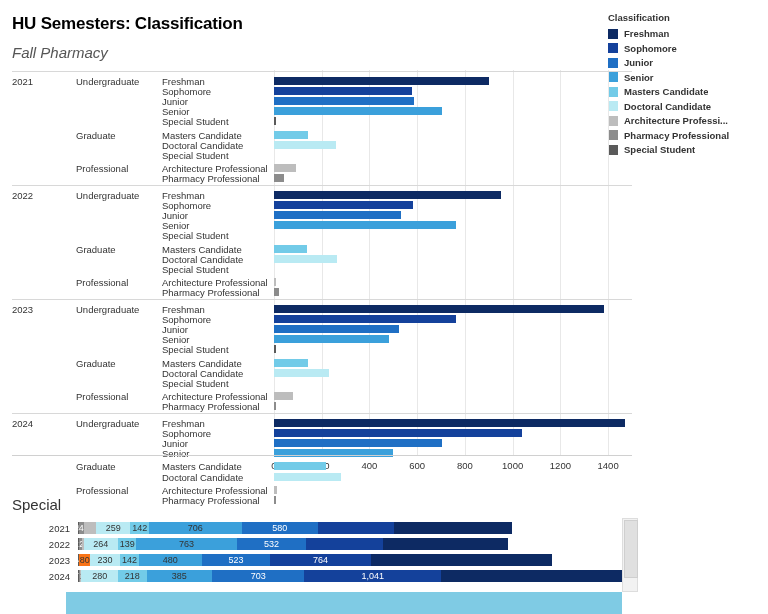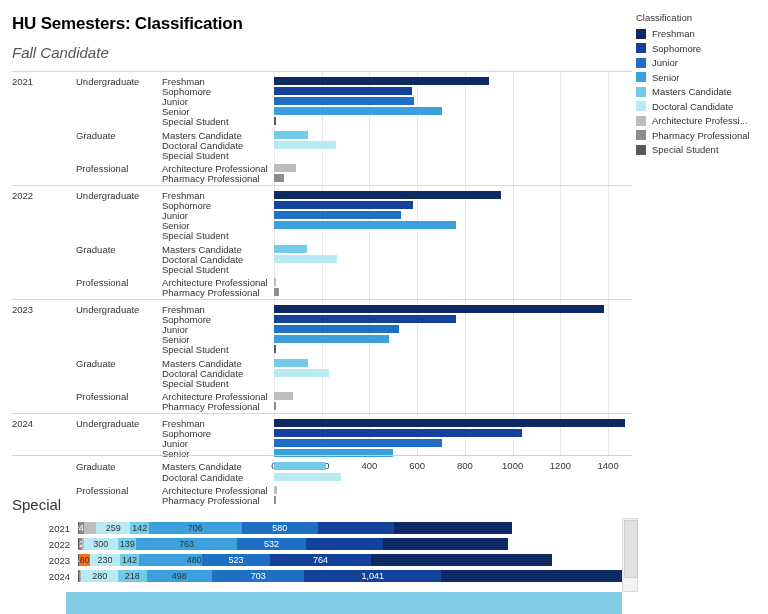--- a/index.html
+++ b/index.html
@@ -36,9 +36,10 @@
   
   .legend {
     position: absolute;
-    left: 636px;
+    left: 608px;
     top: 12px;
     width: 124px;
+    font-weight: bold;
   }
   .legend-title {
     font-size: 9.5px;

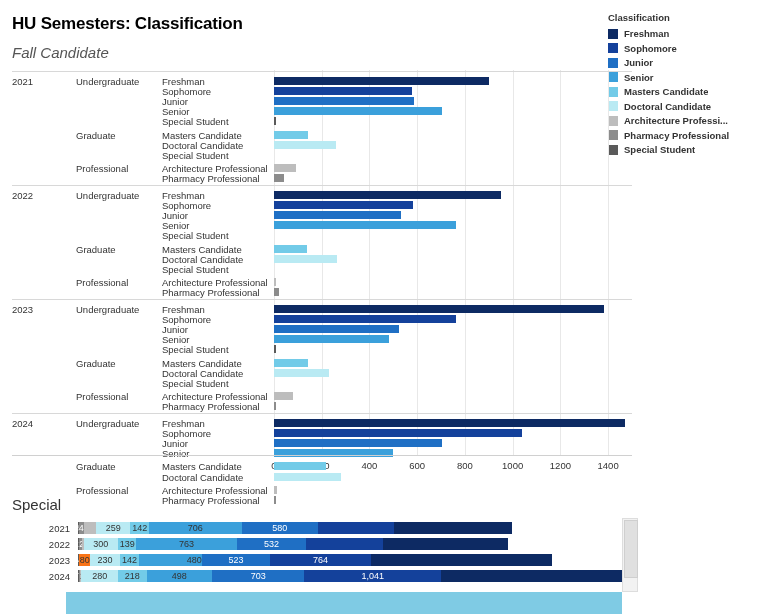--- a/index.html
+++ b/index.html
@@ -188,7 +188,7 @@
 <body>
 
 <div class="title">HU Semesters: Classification</div>
-<div class="subtitle">Fall Candidate</div>
+<div class="subtitle">Fall Pharmacy</div>
 
 <div class="legend">
   <div class="legend-title">Classification</div>

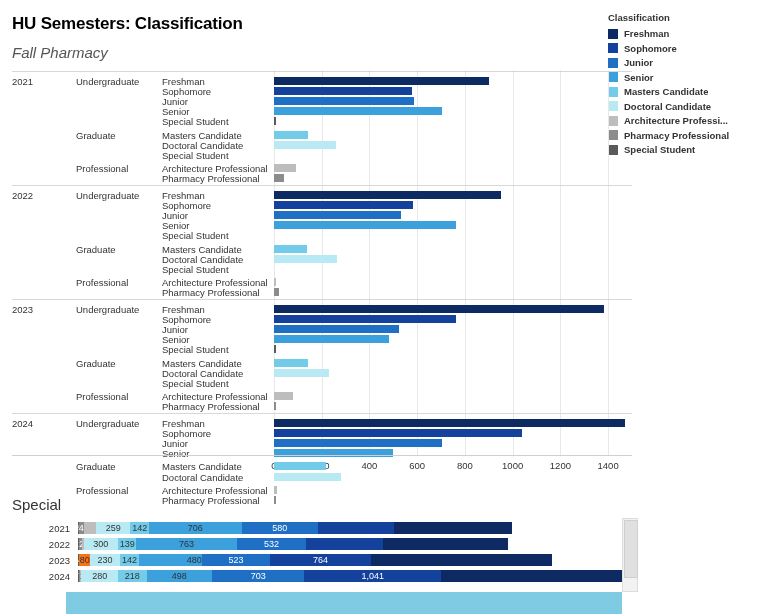--- a/index.html
+++ b/index.html
@@ -385,7 +385,7 @@
       <span style="color: rgb(51, 51, 51);"></span>
     </div>
     <div class="ov-seg" style="left: 71.514px; top: 16px; width: 34.6597px; background: rgb(185, 234, 243);">
-      <span style="color: rgb(51, 51, 51);">300</span>
+      <span style="color: rgb(51, 51, 51);">264</span>
     </div>
     <div class="ov-seg" style="left: 106.174px; top: 16px; width: 18.2489px; background: rgb(114, 203, 232);">
       <span style="color: rgb(51, 51, 51);">139</span>

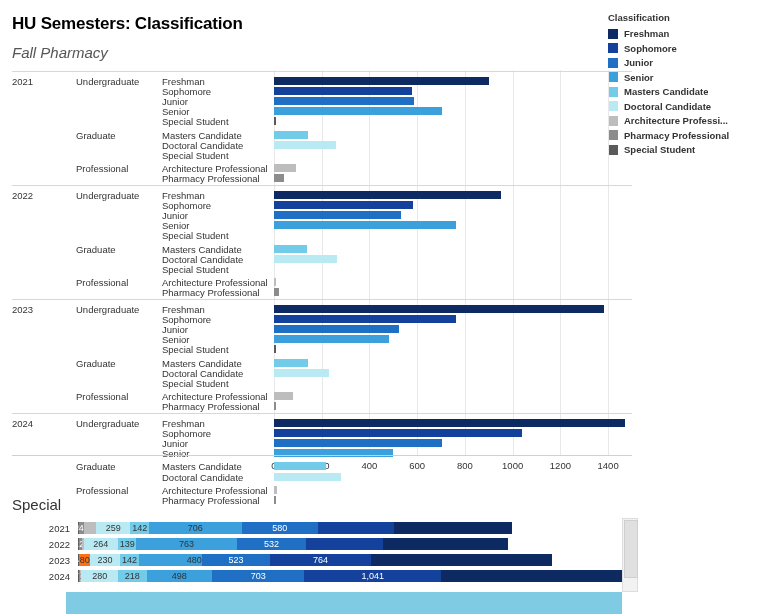--- a/index.html
+++ b/index.html
@@ -419,7 +419,7 @@
       <span style="color: rgb(51, 51, 51);">142</span>
     </div>
     <div class="ov-seg" style="left: 126.786px; top: 32px; width: 63.0177px; background: rgb(59, 160, 219);">
-      <span style="color: rgb(51, 51, 51); text-align: right;">480</span>
+      <span style="color: rgb(51, 51, 51);">480</span>
     </div>
     <div class="ov-seg" style="left: 189.804px; top: 32px; width: 68.663px; background: rgb(31, 111, 196);">
       <span style="color: rgb(255, 255, 255);">523</span>

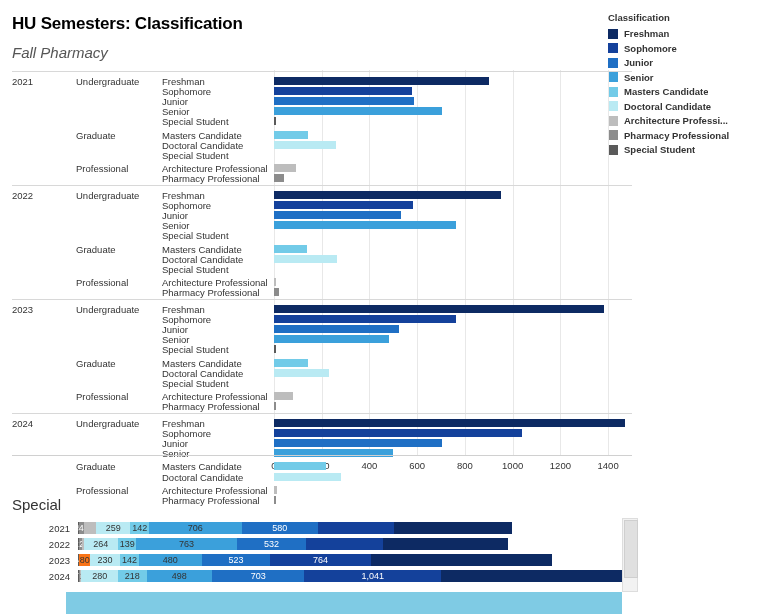--- a/index.html
+++ b/index.html
@@ -447,7 +447,7 @@
       <span style="color: rgb(51, 51, 51);">218</span>
     </div>
     <div class="ov-seg" style="left: 134.663px; top: 48px; width: 65.3809px; background: rgb(59, 160, 219);">
-      <span style="color: rgb(51, 51, 51);">498</span>
+      <span style="color: rgb(51, 51, 51);">385</span>
     </div>
     <div class="ov-seg" style="left: 200.044px; top: 48px; width: 92.2947px; background: rgb(31, 111, 196);">
       <span style="color: rgb(255, 255, 255);">703</span>

